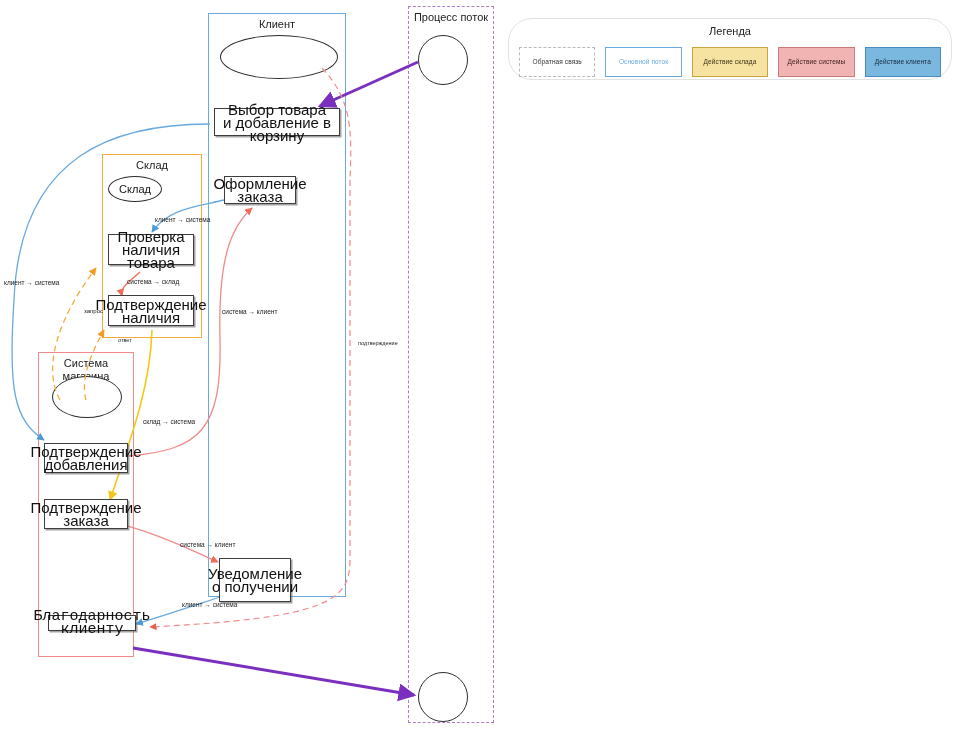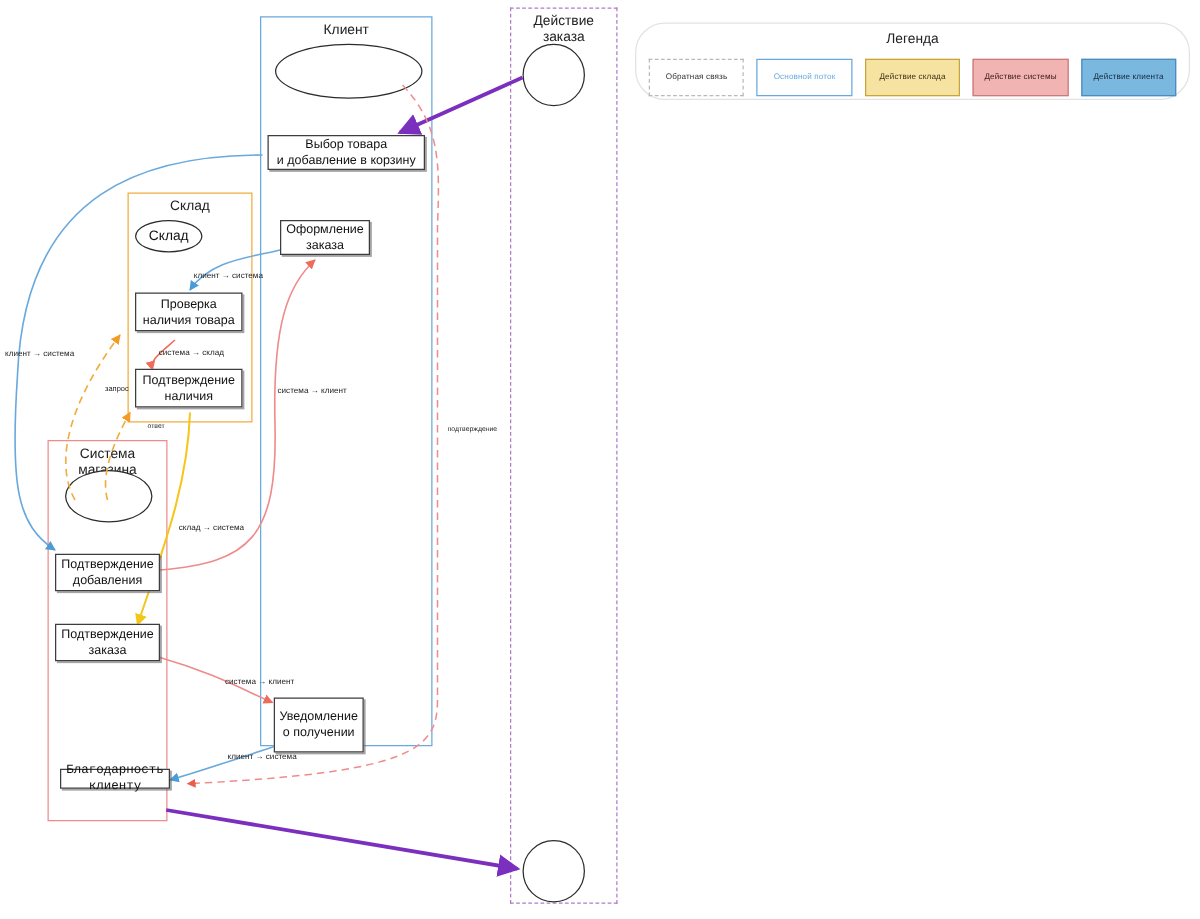--- a/index.html
+++ b/index.html
@@ -88,7 +88,7 @@
   </div>
 
   <div class="lane lane-process" style="left:408px;top:6px;width:86px;height:717px;">
-    <div class="lane-title">Действие заказа</div>
+    <div class="lane-title">Процесс поток</div>
   </div>
 
   <div class="ellipse" style="left:220px;top:35px;width:118px;height:44px;">

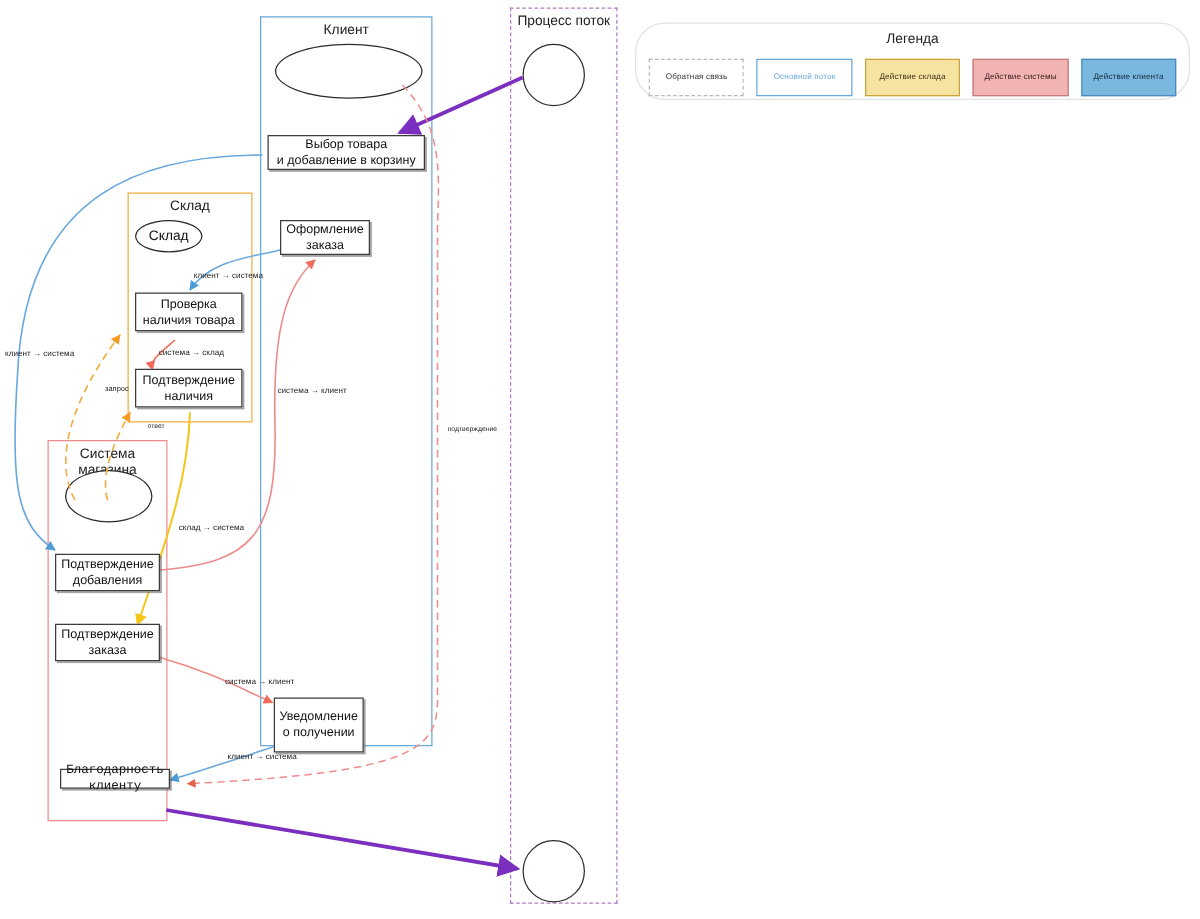--- a/index.html
+++ b/index.html
@@ -29,7 +29,7 @@
     position:absolute;box-sizing:border-box;
     border:1.3px solid #3d3d3d;background:#ffffff;
     display:flex;align-items:center;justify-content:center;text-align:center;
-    font-size:10px;line-height:13px;color:#111;
+    font-size:15px;line-height:13px;color:#111;
     box-shadow:1.5px 1.5px 0 rgba(90,90,90,.55);
     padding:2px 3px;
   }

